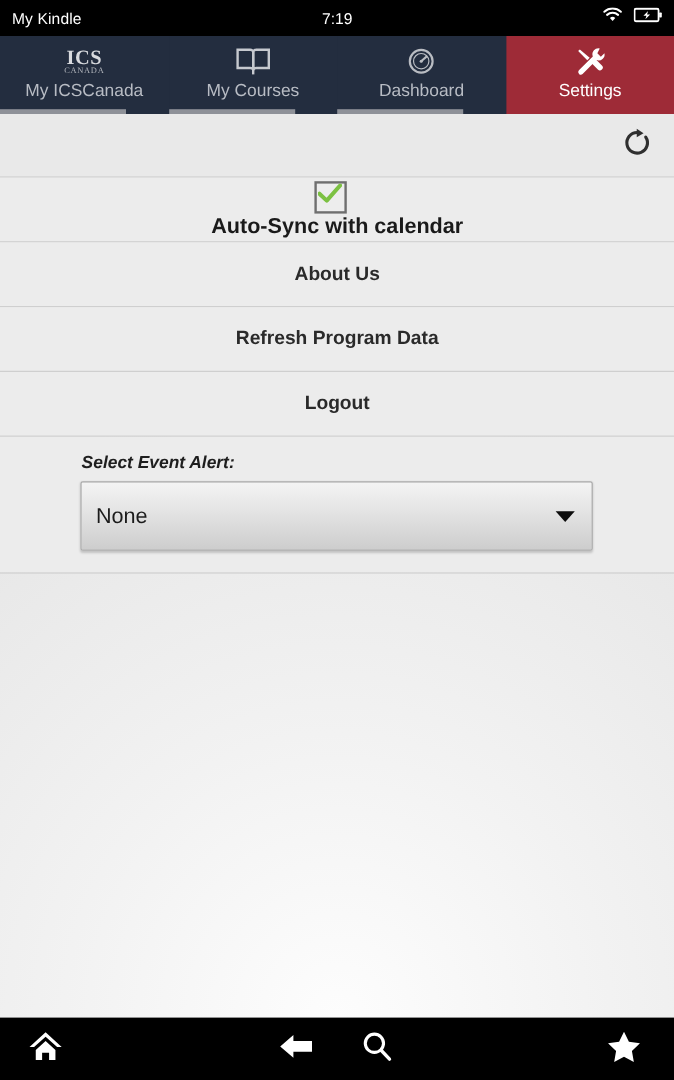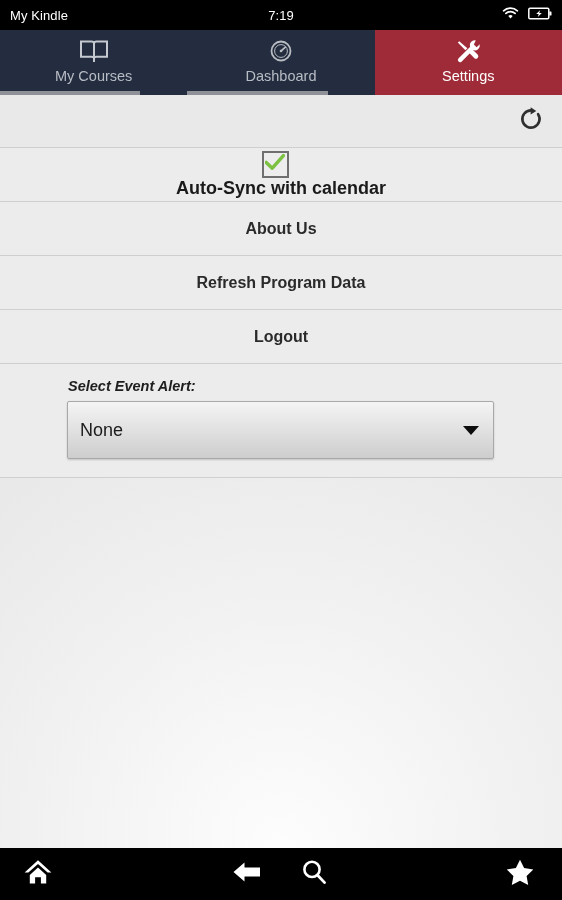--- a/index.html
+++ b/index.html
@@ -185,6 +185,16 @@
 
   <div class="tabbar">
 
+    <div class="tab">
+      <div class="tab-icon">
+        <div>
+          <div class="logo-ics">ICS</div>
+          <div class="logo-canada">CANADA</div>
+        </div>
+      </div>
+      <div class="tab-label">My ICSCanada</div>
+      <div class="tab-underline"></div>
+    </div>
 
     <div class="tab">
       <div class="tab-icon">

